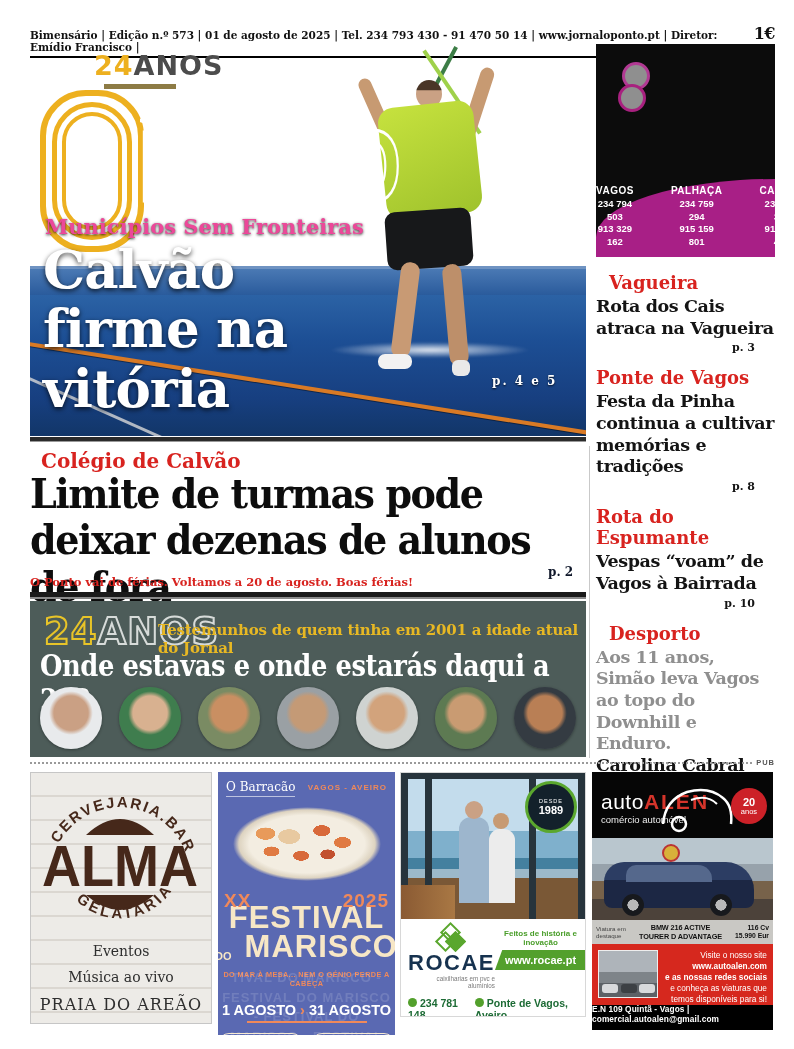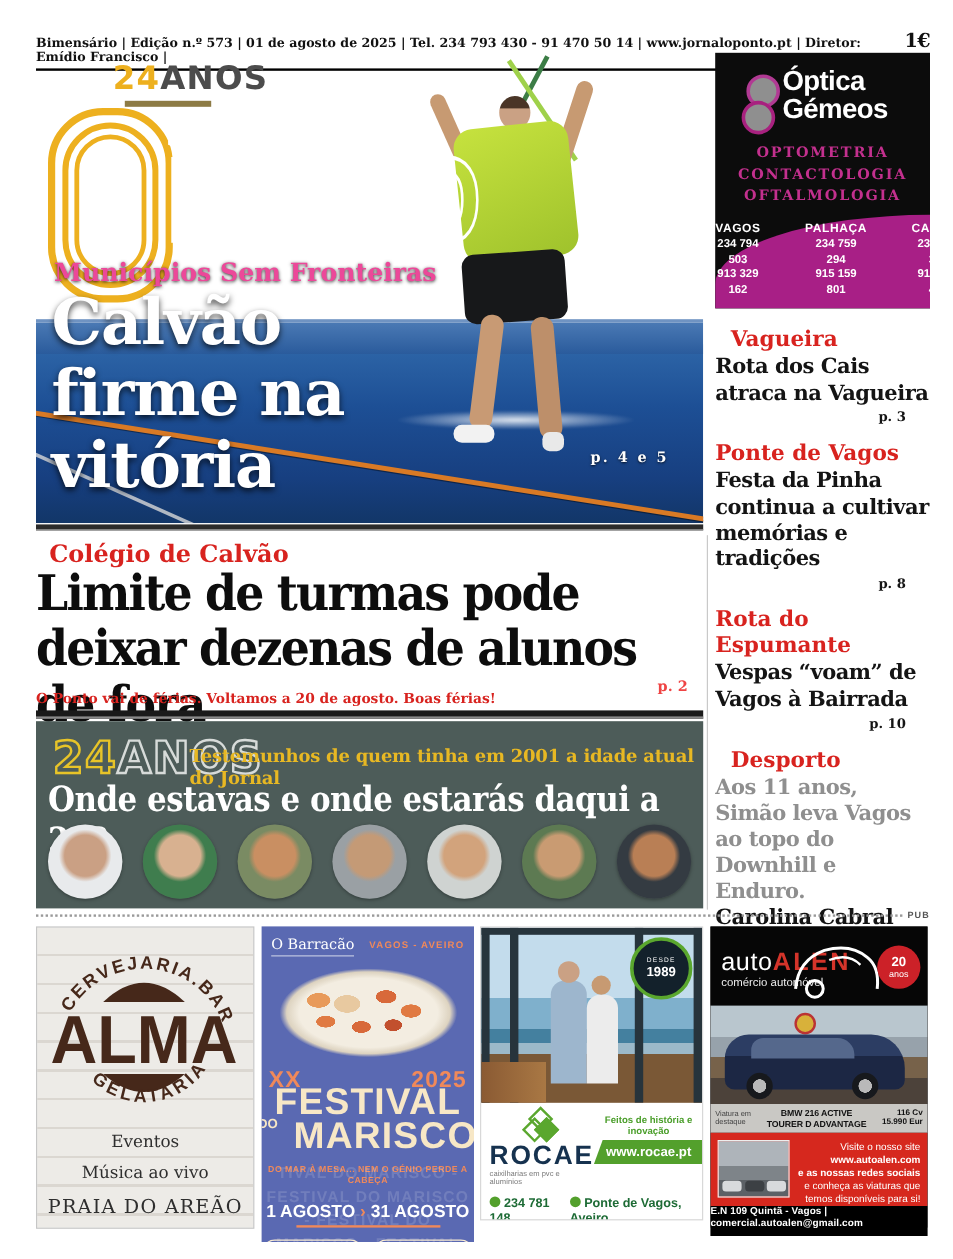--- a/index.html
+++ b/index.html
@@ -279,10 +279,6 @@
     <div class="optica">
       <div class="glass1"></div>
       <div class="glass2"></div>
-      <div class="name">
-        <div>Óptica</div>
-        <div>Gémeos</div>
-      </div>
       <div class="services">
         <div>OPTOMETRIA</div>
         <div>CONTACTOLOGIA</div>

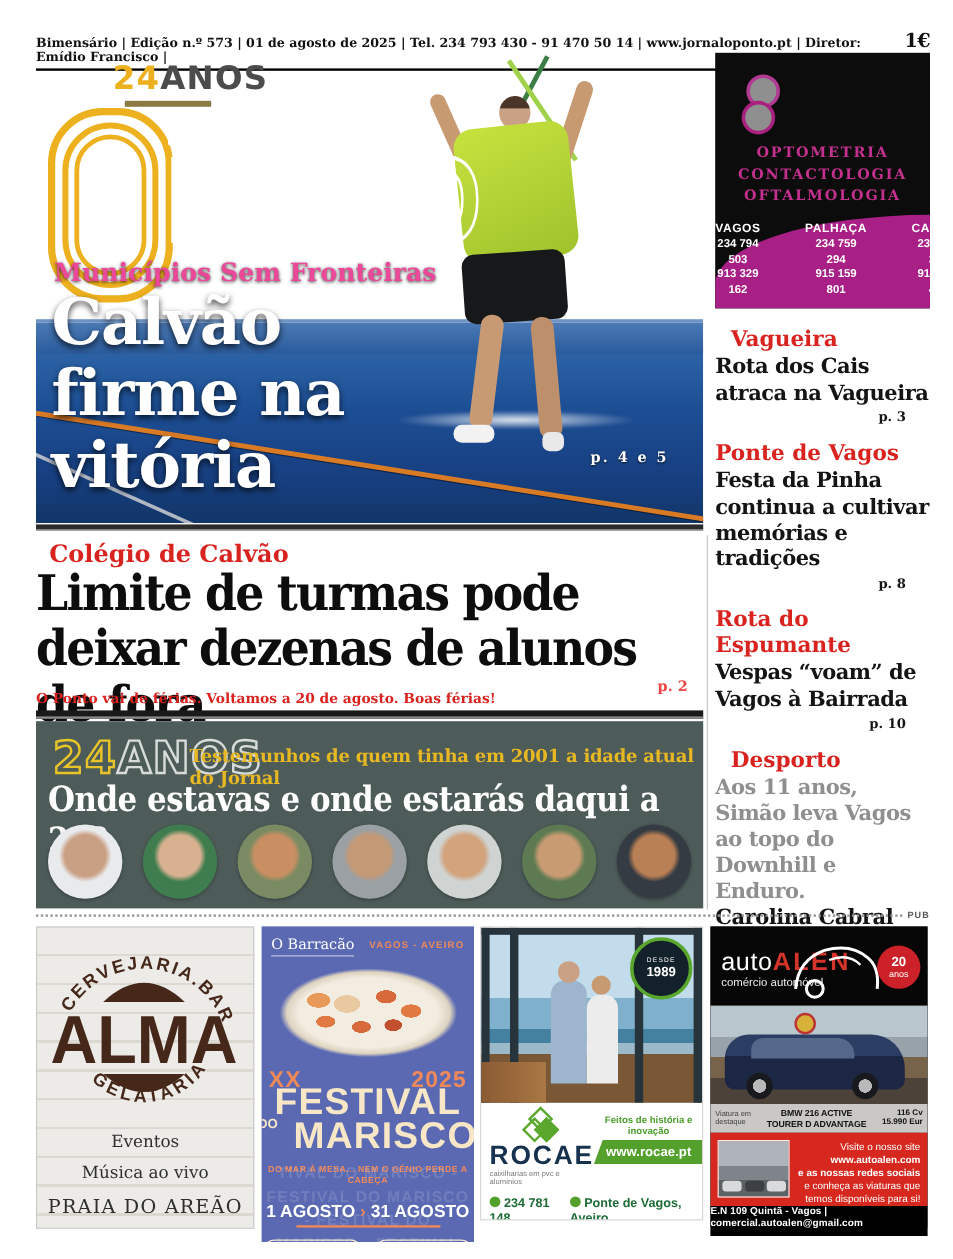--- a/index.html
+++ b/index.html
@@ -279,11 +279,6 @@
     <div class="optica">
       <div class="glass1"></div>
       <div class="glass2"></div>
-      <div class="services">
-        <div>OPTOMETRIA</div>
-        <div>CONTACTOLOGIA</div>
-        <div>OFTALMOLOGIA</div>
-      </div>
       <div class="wave"></div>
       <div class="locs">
         <div>

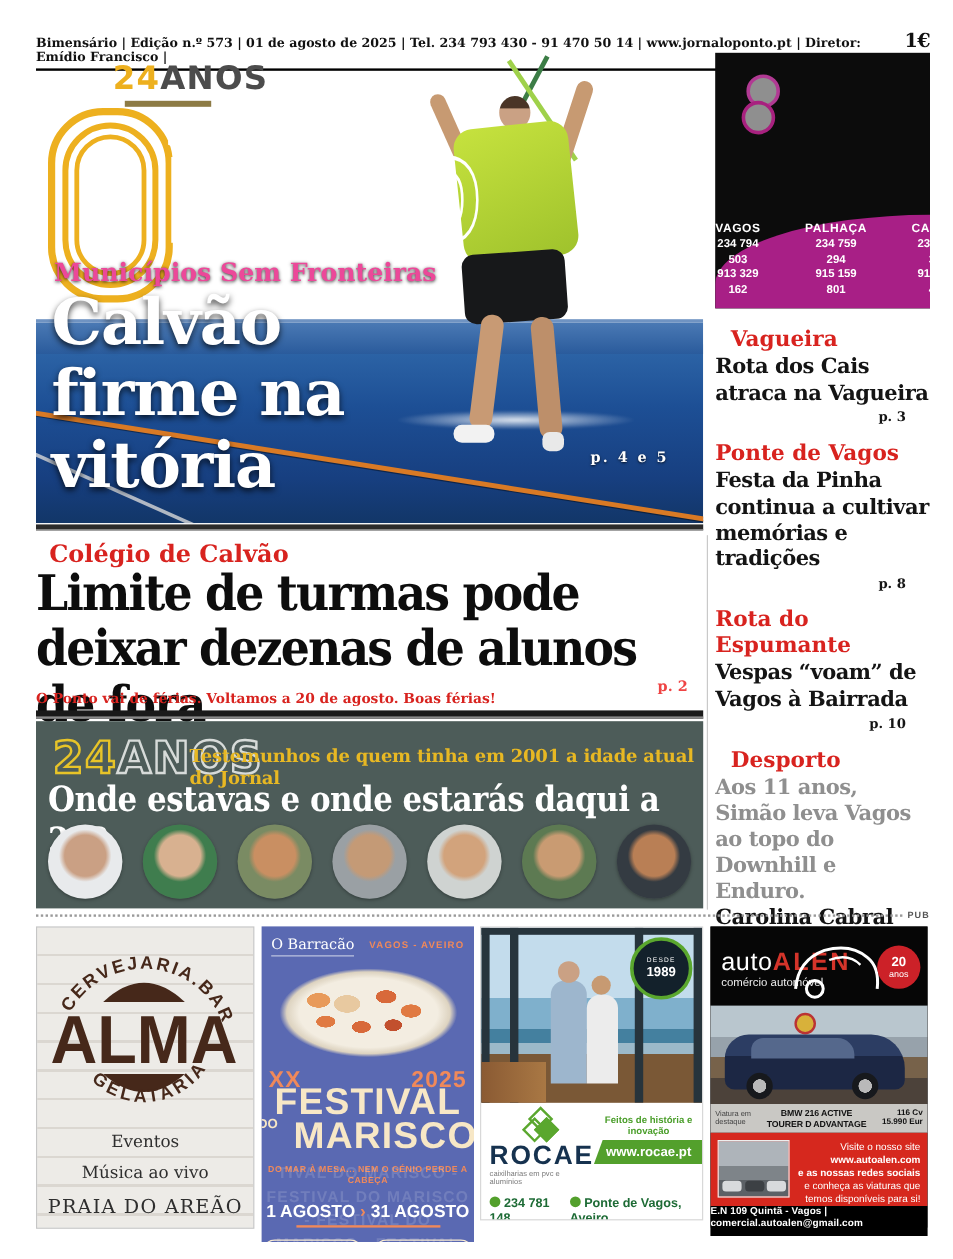--- a/index.html
+++ b/index.html
@@ -103,7 +103,7 @@
       letter-spacing:-1.6px;transform:scaleX(.93);transform-origin:left top;}
   .story-note{position:absolute;left:30px;top:575px;color:#d8231f;font-family:"DejaVu Serif",serif;
       font-weight:bold;font-size:11.5px;}
-  .story-page{position:absolute;left:548px;top:565px;color:#ef4444;font-family:"DejaVu Serif",serif;
+  .story-page{position:absolute;left:548px;top:565px;color:#0f172a;font-family:"DejaVu Serif",serif;
       font-weight:bold;font-size:12px;}
   .rule2{position:absolute;left:30px;top:592px;width:556px;height:5px;background:#1a1a1a;border-bottom:2px solid #8a8a8a;}
   

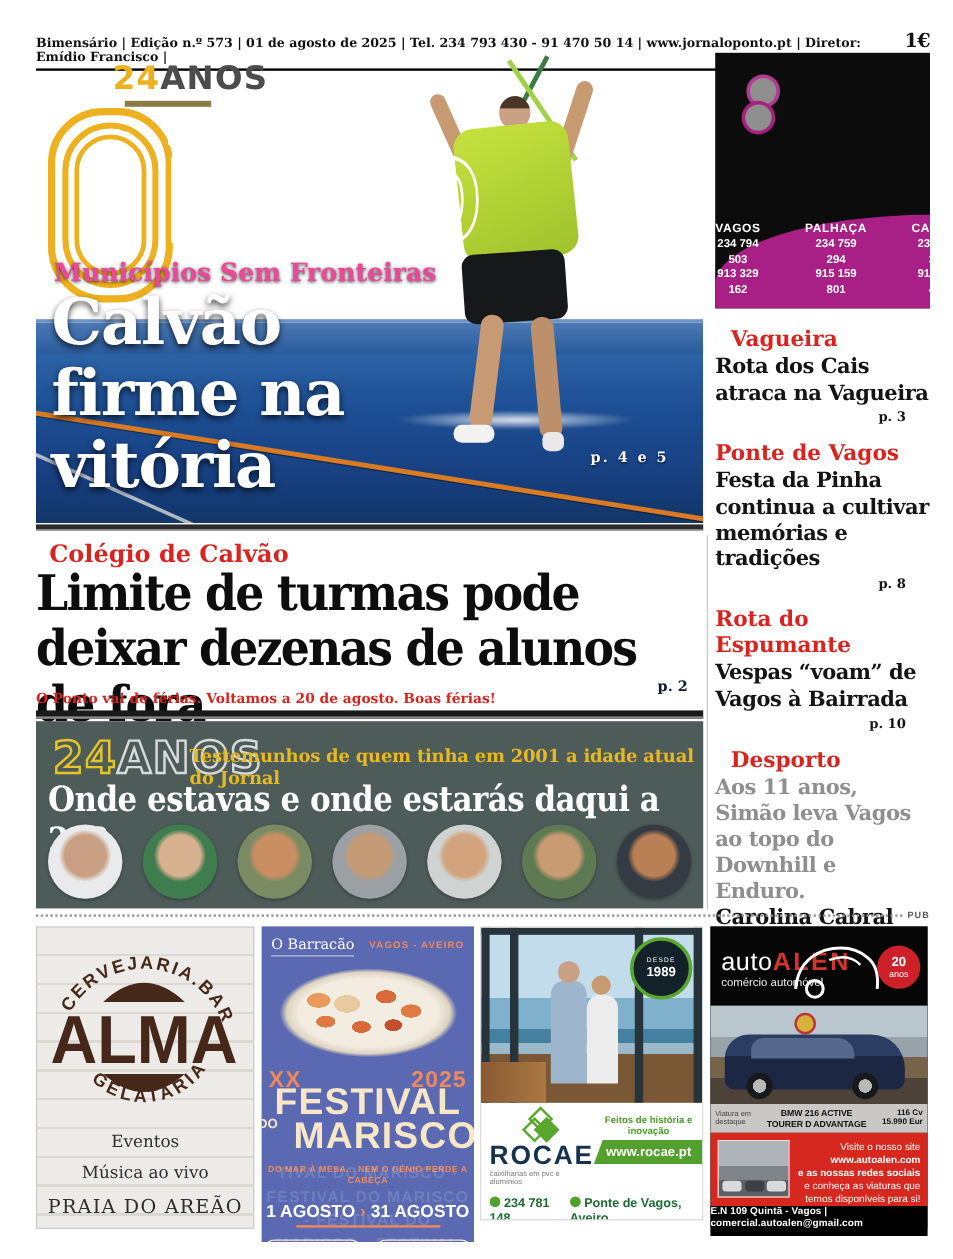--- a/index.html
+++ b/index.html
@@ -152,7 +152,7 @@
   .marisco .yr{position:absolute;right:6px;top:118px;color:#f0895a;font-weight:bold;font-size:19px;letter-spacing:1px;}
   .marisco .t1{text-align:center;font-weight:bold;font-size:31px;letter-spacing:1px;color:#f7e7c6;
       margin-top:22px;line-height:.95;}
-  .marisco .t2row{display:flex;justify-content:center;align-items:flex-start;gap:13px;line-height:.95;}
+  .marisco .t2row{display:flex;justify-content:center;align-items:flex-end;gap:13px;line-height:.95;}
   .marisco .do{display:flex;flex-direction:column;font-size:11px;font-weight:bold;line-height:.95;color:#f7e7c6;}
   .marisco .t2{font-weight:bold;font-size:31px;letter-spacing:1px;color:#f7e7c6;}
   .marisco .tag{text-align:center;font-size:7.3px;font-weight:bold;color:#f0895a;letter-spacing:.4px;margin-top:8px;}

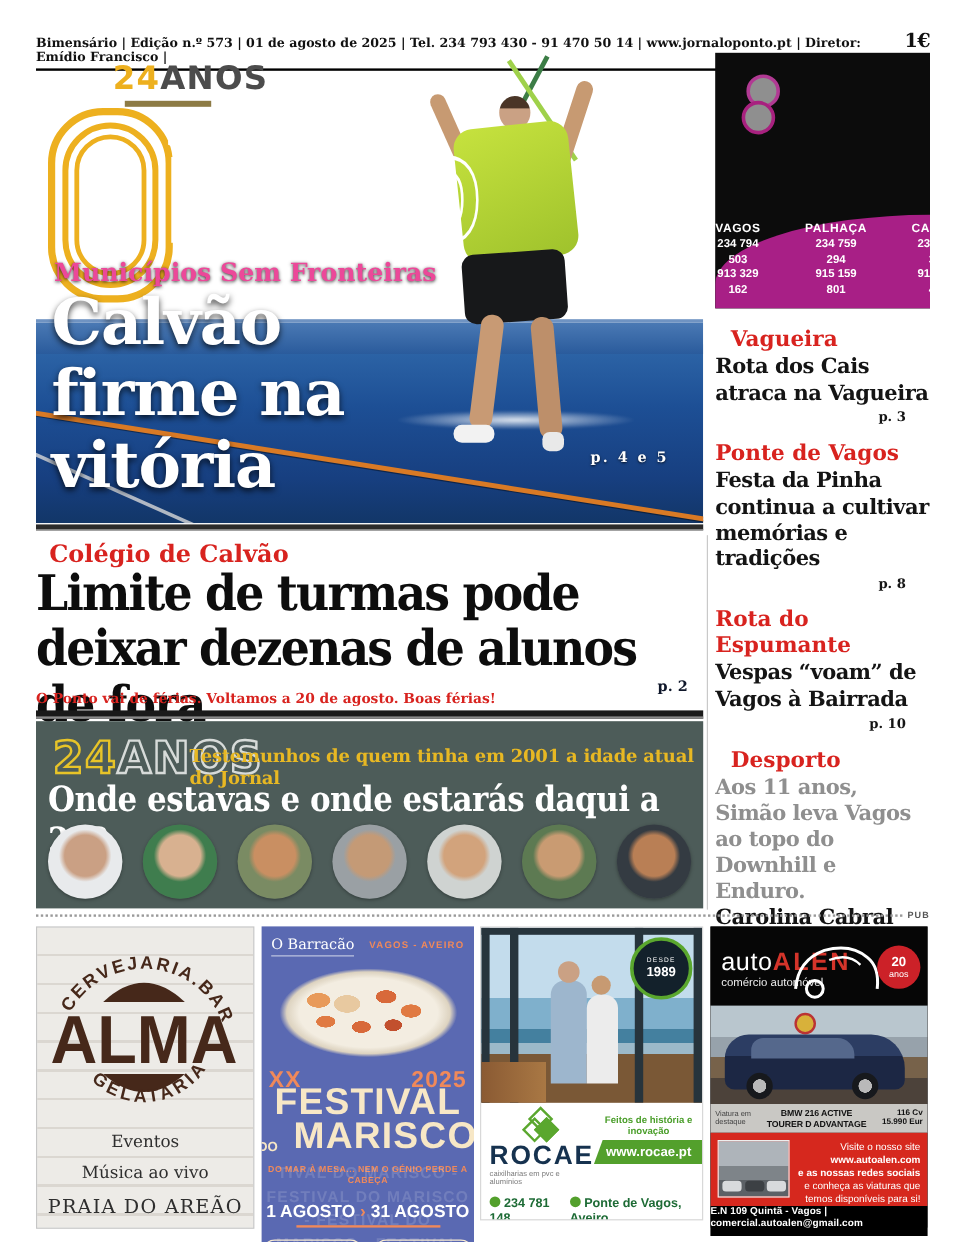--- a/index.html
+++ b/index.html
@@ -422,7 +422,7 @@
     </div>
     <div class="bottom">
       <div class="row">
-        <div style="text-align:left;">
+        <div style="text-align:right;">
           <div class="diamond">
               <i class="a"></i>
               <i class="b"></i>

